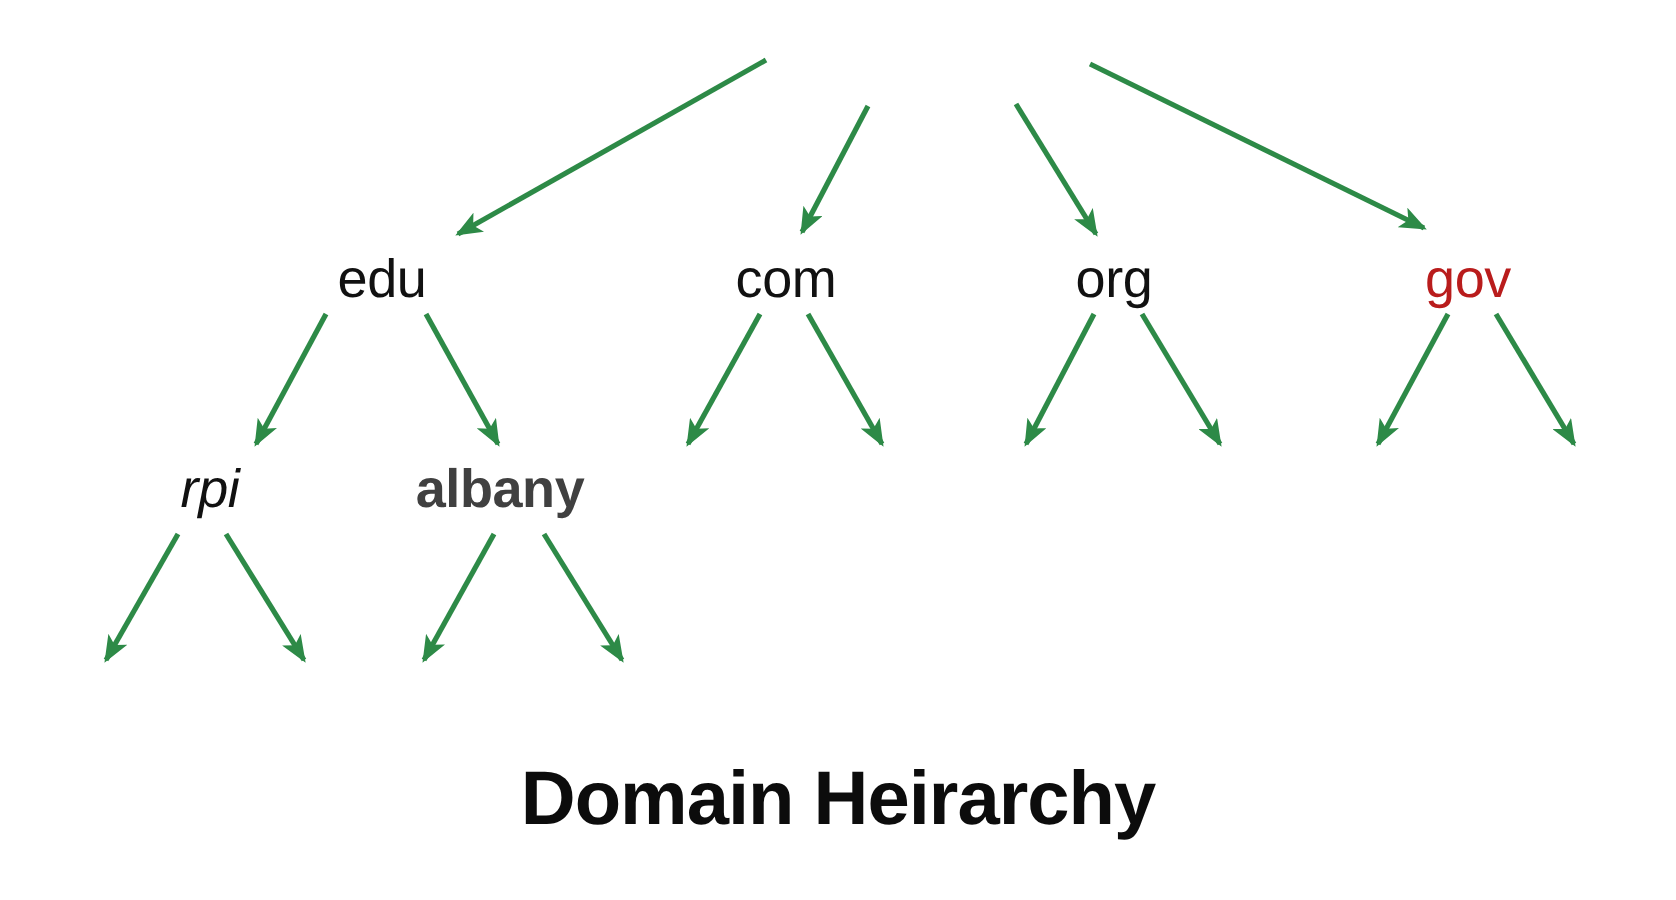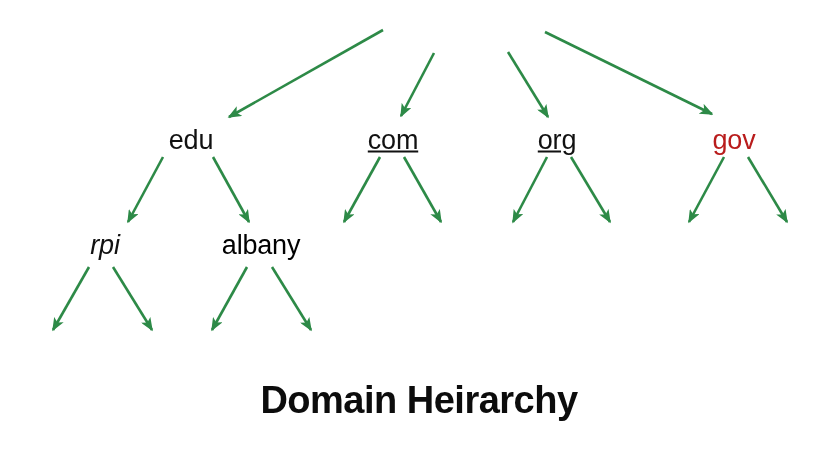--- a/index.html
+++ b/index.html
@@ -85,7 +85,7 @@
 
   <div id="node-layer">
       <div class="node-label" style="left: 191px; top: 140px; color: rgb(17, 17, 17);">edu</div>
-      <div class="node-label" style="left: 393px; top: 140px; color: rgb(17, 17, 17); text-decoration: underline;">com</div>
+      <div class="node-label" style="left: 393px; top: 140px; color: rgb(17, 17, 17);">com</div>
       <div class="node-label" style="left: 557px; top: 140px; color: rgb(17, 17, 17); text-decoration: underline;">org</div>
       <div class="node-label" style="left: 734px; top: 140px; color: #b91c1c;">gov</div>
       <div class="node-label" style="left: 105px; top: 245px; color: rgb(17, 17, 17); font-style: italic;">rpi</div>

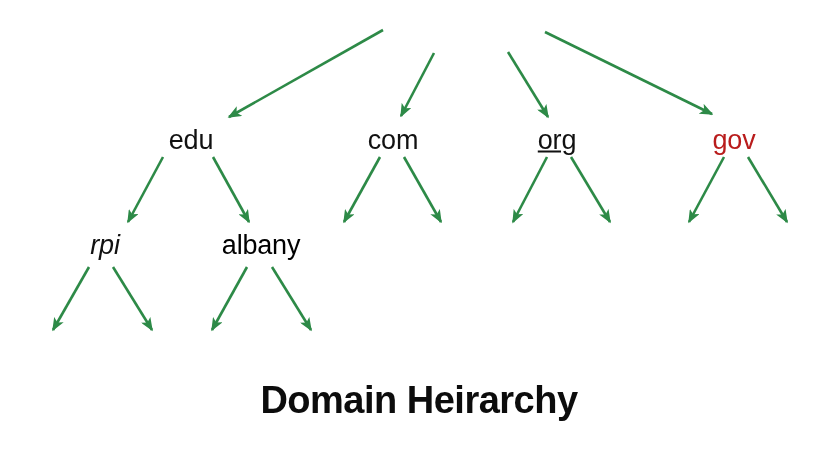--- a/index.html
+++ b/index.html
@@ -86,7 +86,7 @@
   <div id="node-layer">
       <div class="node-label" style="left: 191px; top: 140px; color: rgb(17, 17, 17);">edu</div>
       <div class="node-label" style="left: 393px; top: 140px; color: rgb(17, 17, 17);">com</div>
-      <div class="node-label" style="left: 557px; top: 140px; color: rgb(17, 17, 17); text-decoration: underline;">org</div>
+      <div class="node-label" style="left: 557px; top: 140px; color: rgb(17, 17, 17);">org</div>
       <div class="node-label" style="left: 734px; top: 140px; color: #b91c1c;">gov</div>
       <div class="node-label" style="left: 105px; top: 245px; color: rgb(17, 17, 17); font-style: italic;">rpi</div>
       <div class="node-label" style="left: 261px; top: 245px; color: #000000;">albany</div>

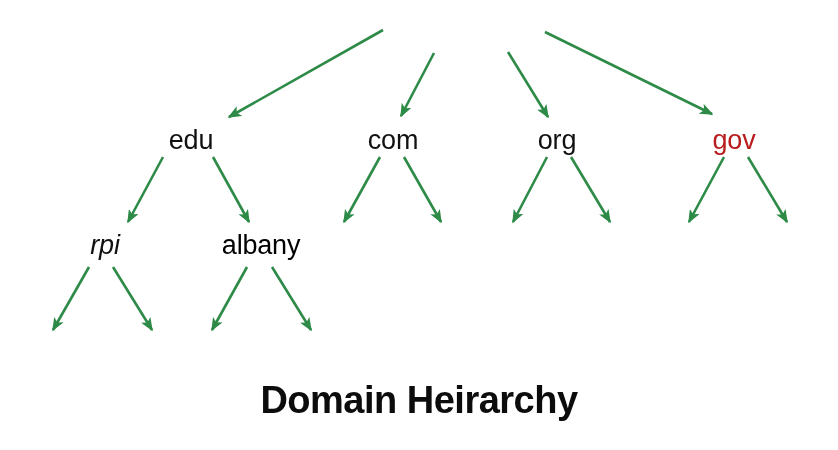--- a/index.html
+++ b/index.html
@@ -89,7 +89,7 @@
       <div class="node-label" style="left: 557px; top: 140px; color: rgb(17, 17, 17);">org</div>
       <div class="node-label" style="left: 734px; top: 140px; color: #b91c1c;">gov</div>
       <div class="node-label" style="left: 105px; top: 245px; color: rgb(17, 17, 17); font-style: italic;">rpi</div>
-      <div class="node-label" style="left: 261px; top: 245px; color: #000000;">albany</div>
+      <div class="node-label" style="left: 250px; top: 245px; color: #404040; font-weight: bold;">albany</div>
     </div>
 
   <div class="diagram-title" id="diagram-title" style="top: 381px;">Domain Heirarchy</div>

